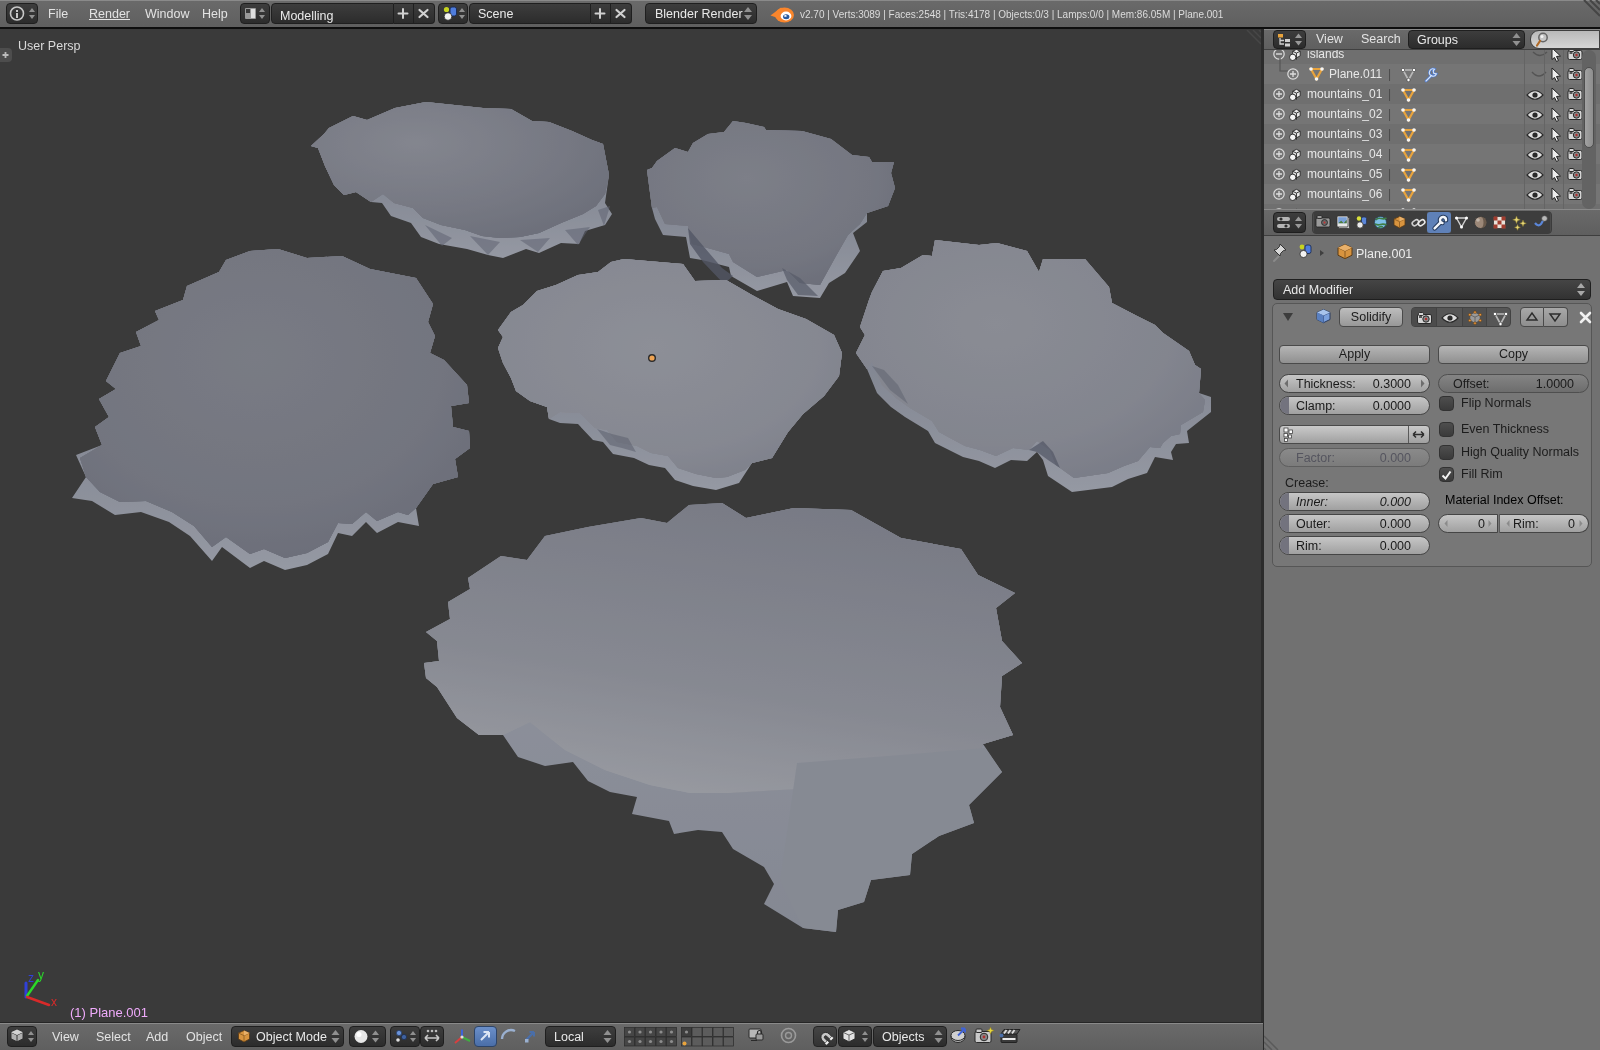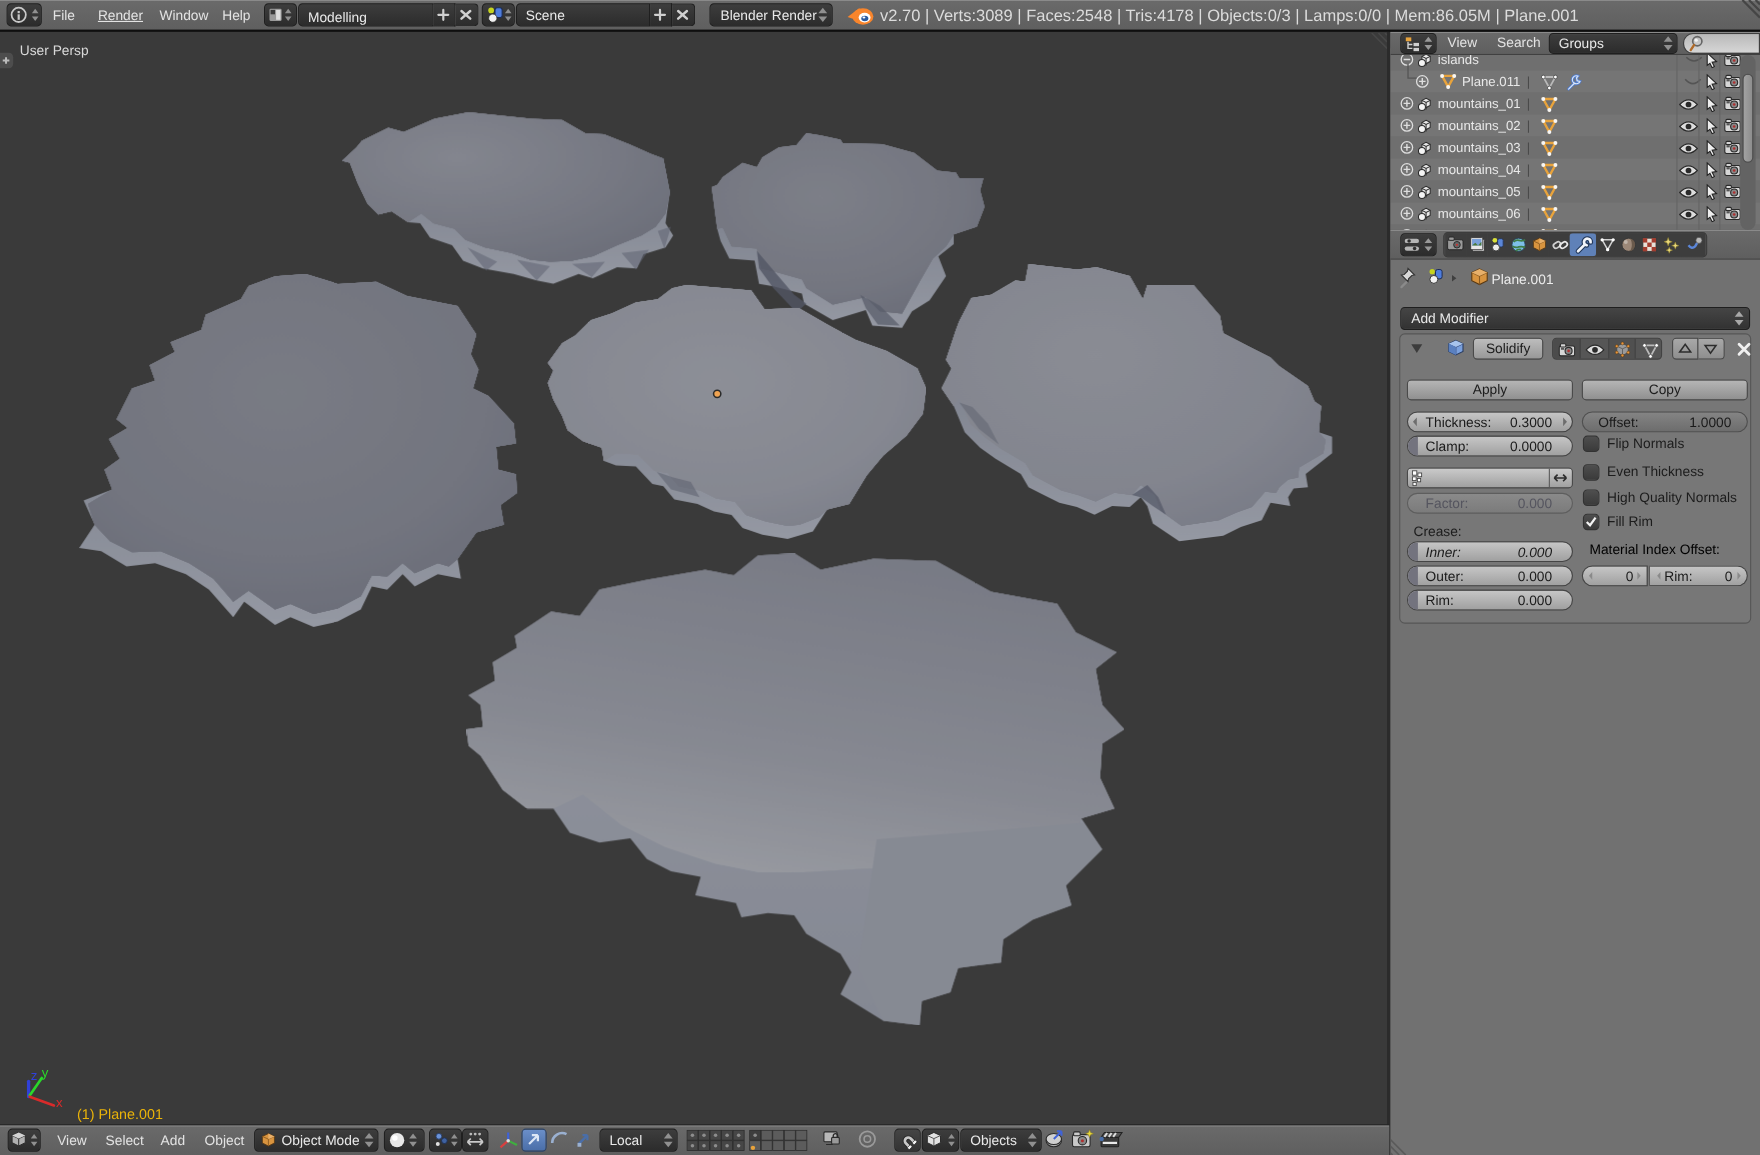--- a/index.html
+++ b/index.html
@@ -139,7 +139,7 @@
     <ellipse cx="17.2" cy="12.8" rx="3.2" ry="2.5" fill="#2a5a9e"></ellipse>
     <ellipse cx="16.4" cy="11.9" rx="1.3" ry="0.9" fill="#fff"></ellipse>
   </svg>
-  <div class="abs" style="left:800px;top:0;color:#dcdcdc;font-size:15px;line-height:29px;">v2.70 | Verts:3089 | Faces:2548 | Tris:4178 | Objects:0/3 | Lamps:0/0 | Mem:86.05M | Plane.001</div>
+  <div class="abs" style="left:800px;top:0;color:#dcdcdc;font-size:10px;line-height:29px;">v2.70 | Verts:3089 | Faces:2548 | Tris:4178 | Objects:0/3 | Lamps:0/0 | Mem:86.05M | Plane.001</div>
 
   <svg width="30" height="29" viewBox="0 0 30 29" style="position:absolute;right:0;top:0;">
     <path d="M14 0 L30 16 M20 0 L30 10 M26 0 L30 4" stroke="#454545" stroke-width="2"></path>

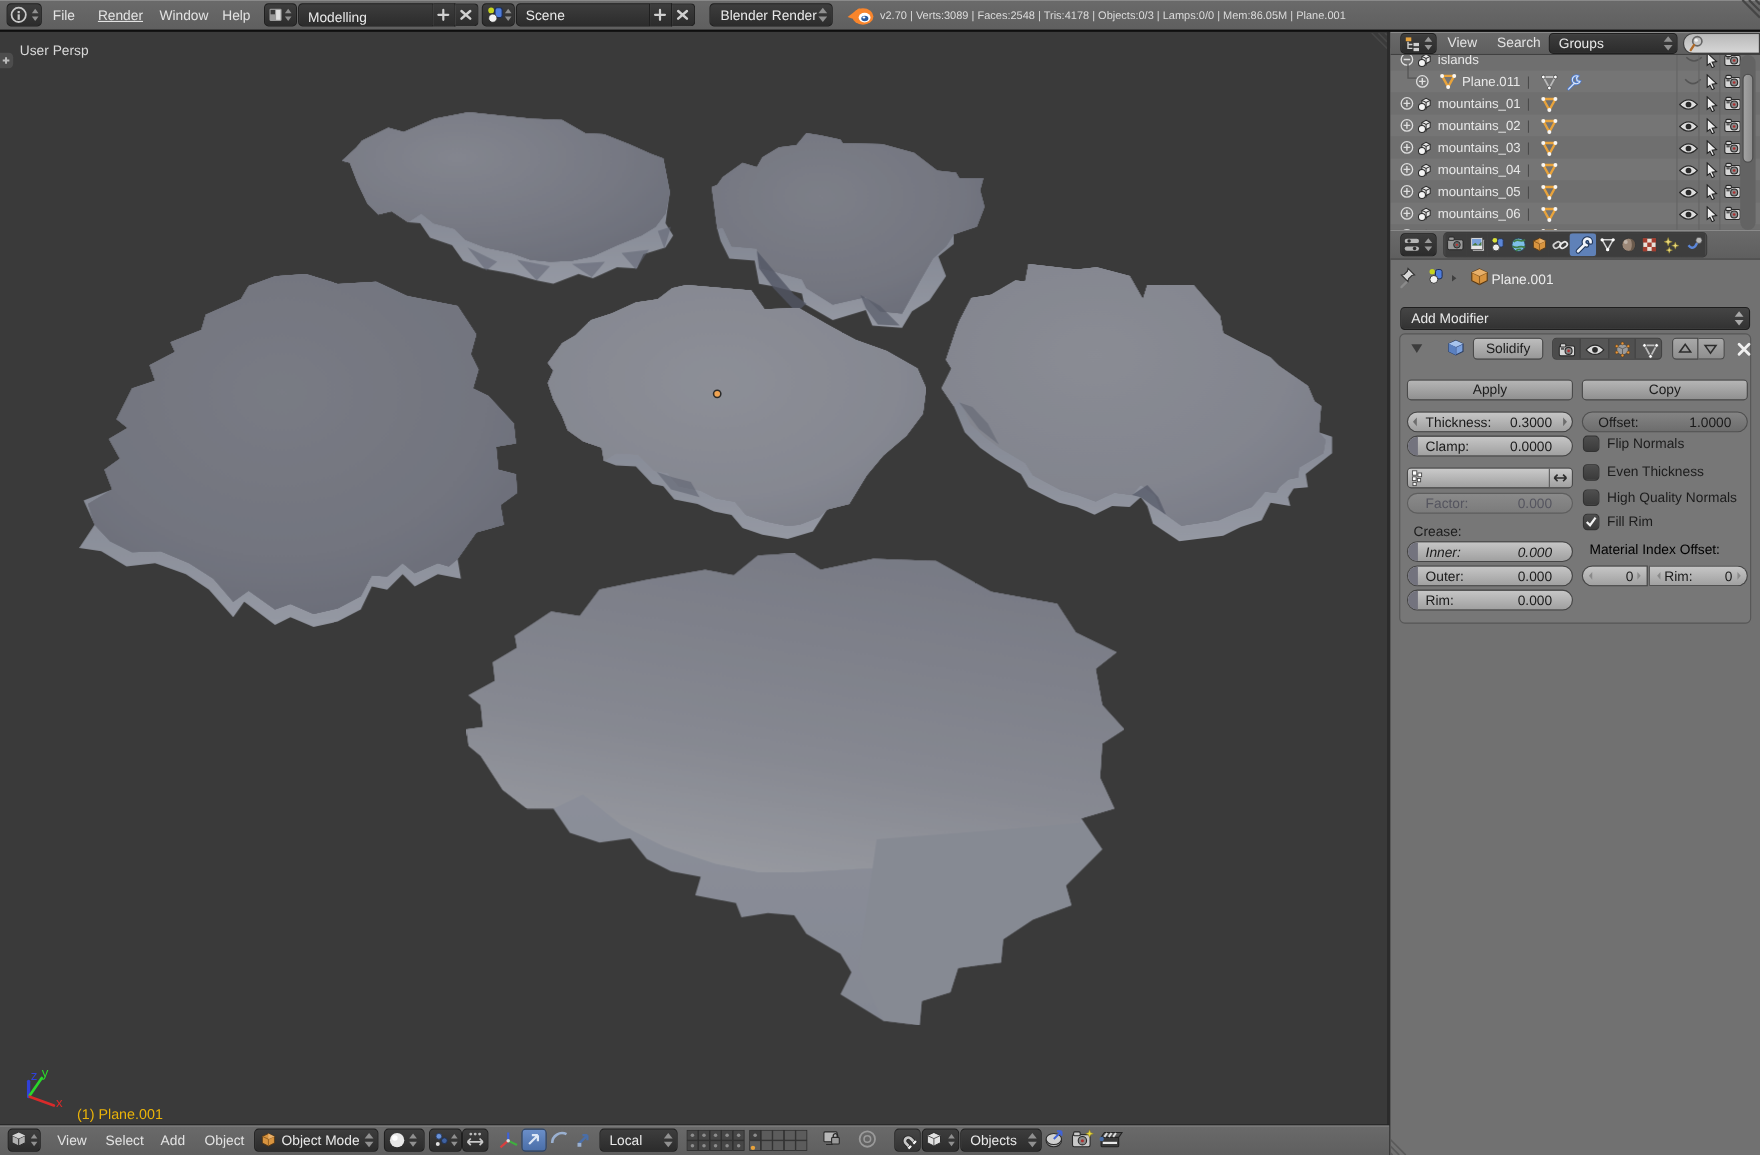--- a/index.html
+++ b/index.html
@@ -297,7 +297,7 @@
         <path d="M5.5 4 v6 M2.5 7 h6" stroke="#bbbbbb" stroke-width="1.8"></path>
       </svg>
   </div>
-  <div class="abs" style="left:70px;top:976px;color:#eab308;font-size:13px;">(1) Plane.001</div>
+  <div class="abs" style="left:70px;top:976px;color:#f0abfc;font-size:13px;">(1) Plane.001</div>
 </div>
 <div class="abs" style="left:1261px;top:29px;width:3px;height:1021px;background:#2b2b2b;"></div>
 <svg class="abs" style="left:1243px;top:30px;" width="18" height="18" viewBox="0 0 18 18">

